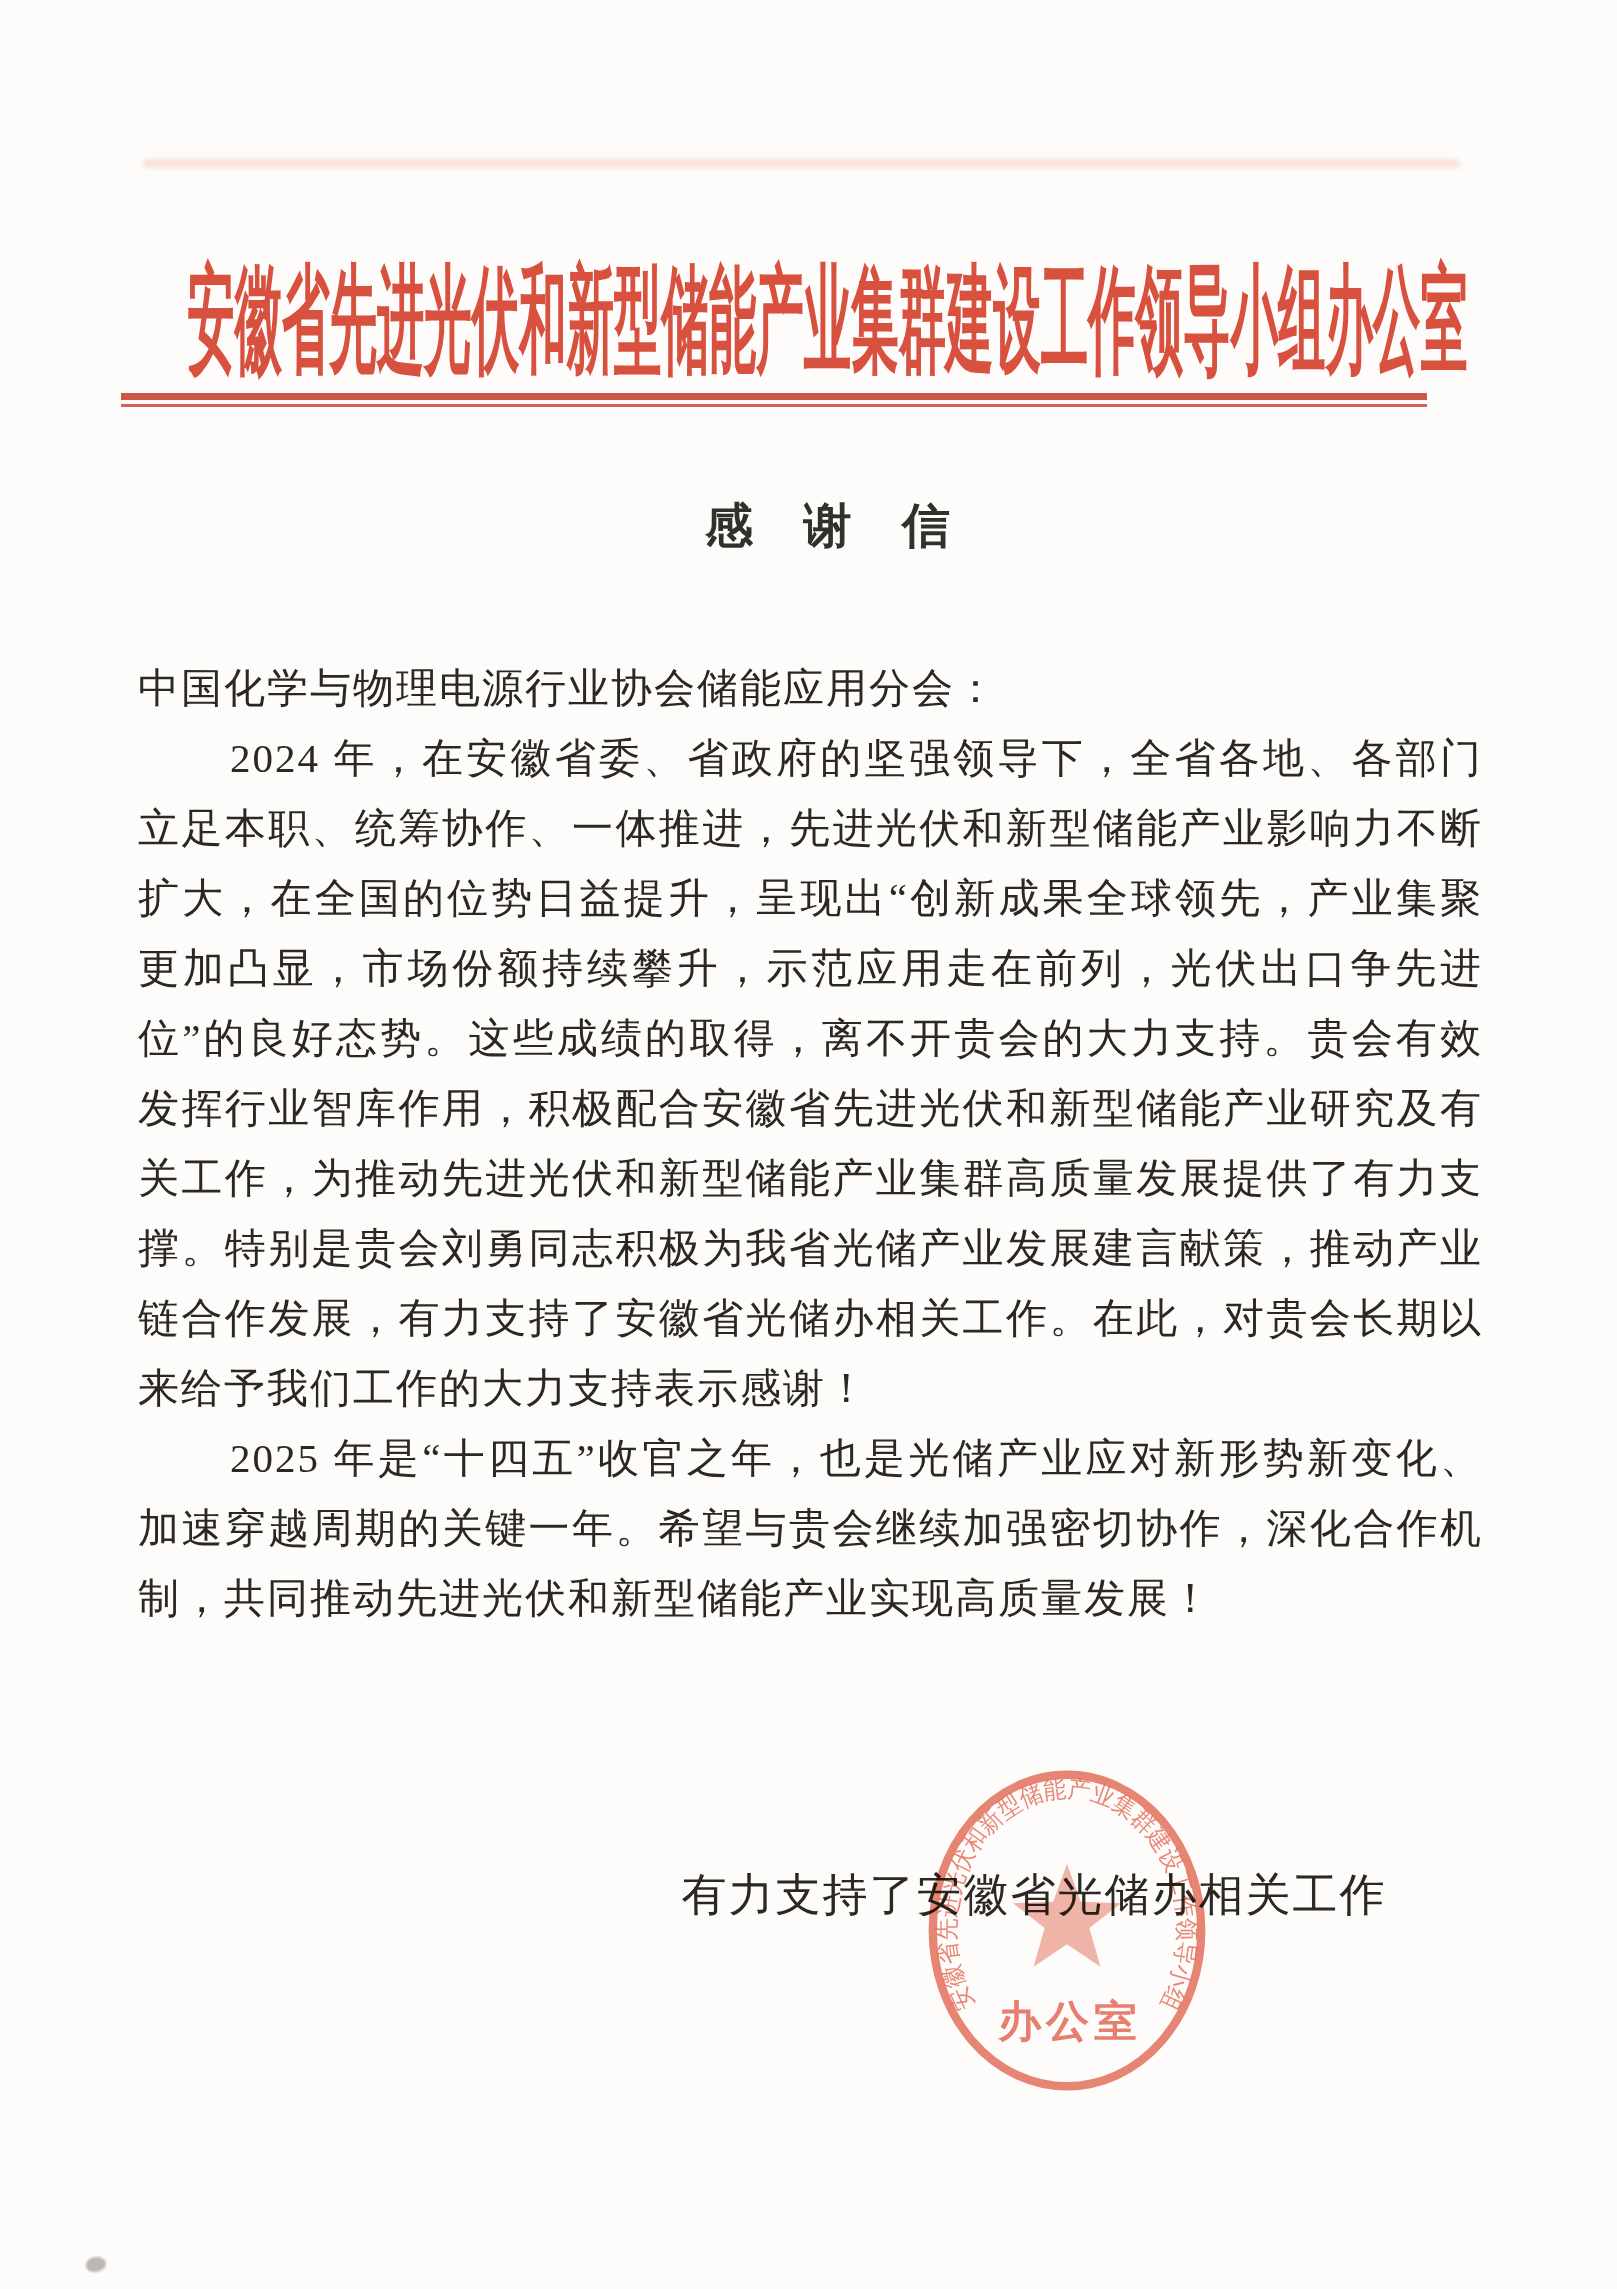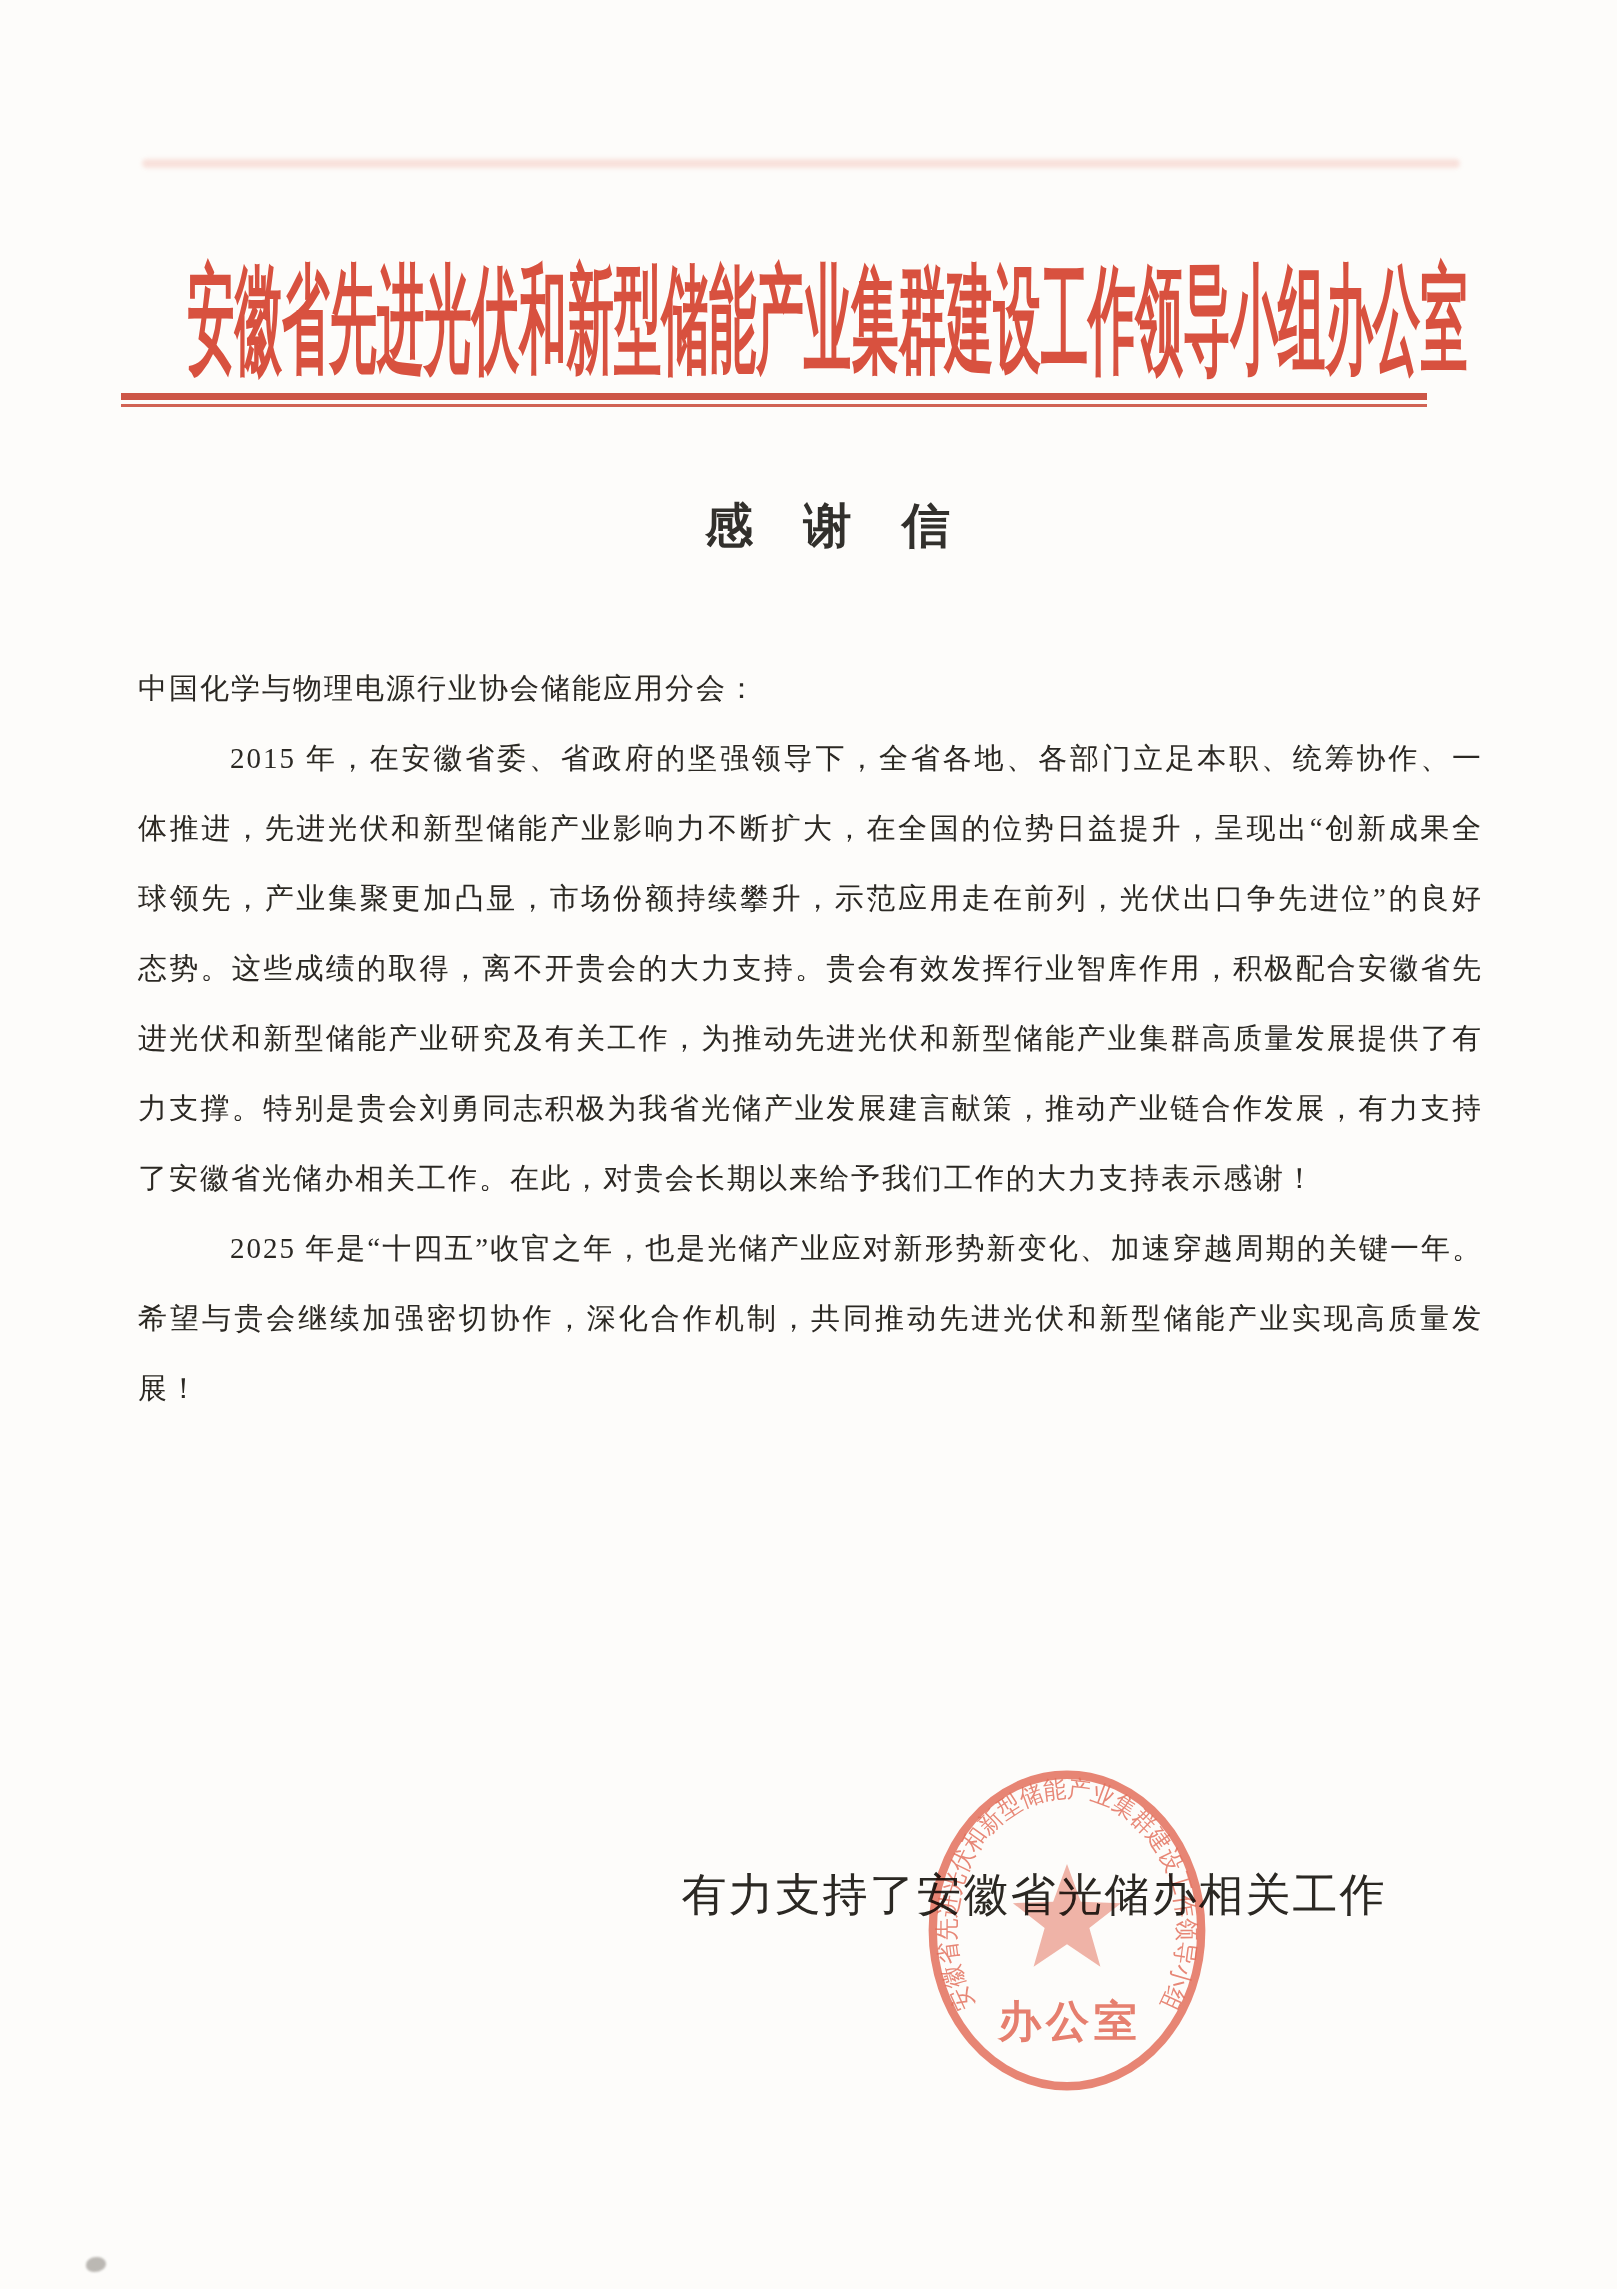--- a/index.html
+++ b/index.html
@@ -52,7 +52,7 @@
   
   .body-text{
     position:absolute;left:138px;width:1345px;top:653px;
-    font-size:29px;line-height:70px;letter-spacing:2px;
+    font-size:41px;line-height:70px;letter-spacing:2px;
     color:var(--ink,#2b2823);
     text-align:justify;
   }

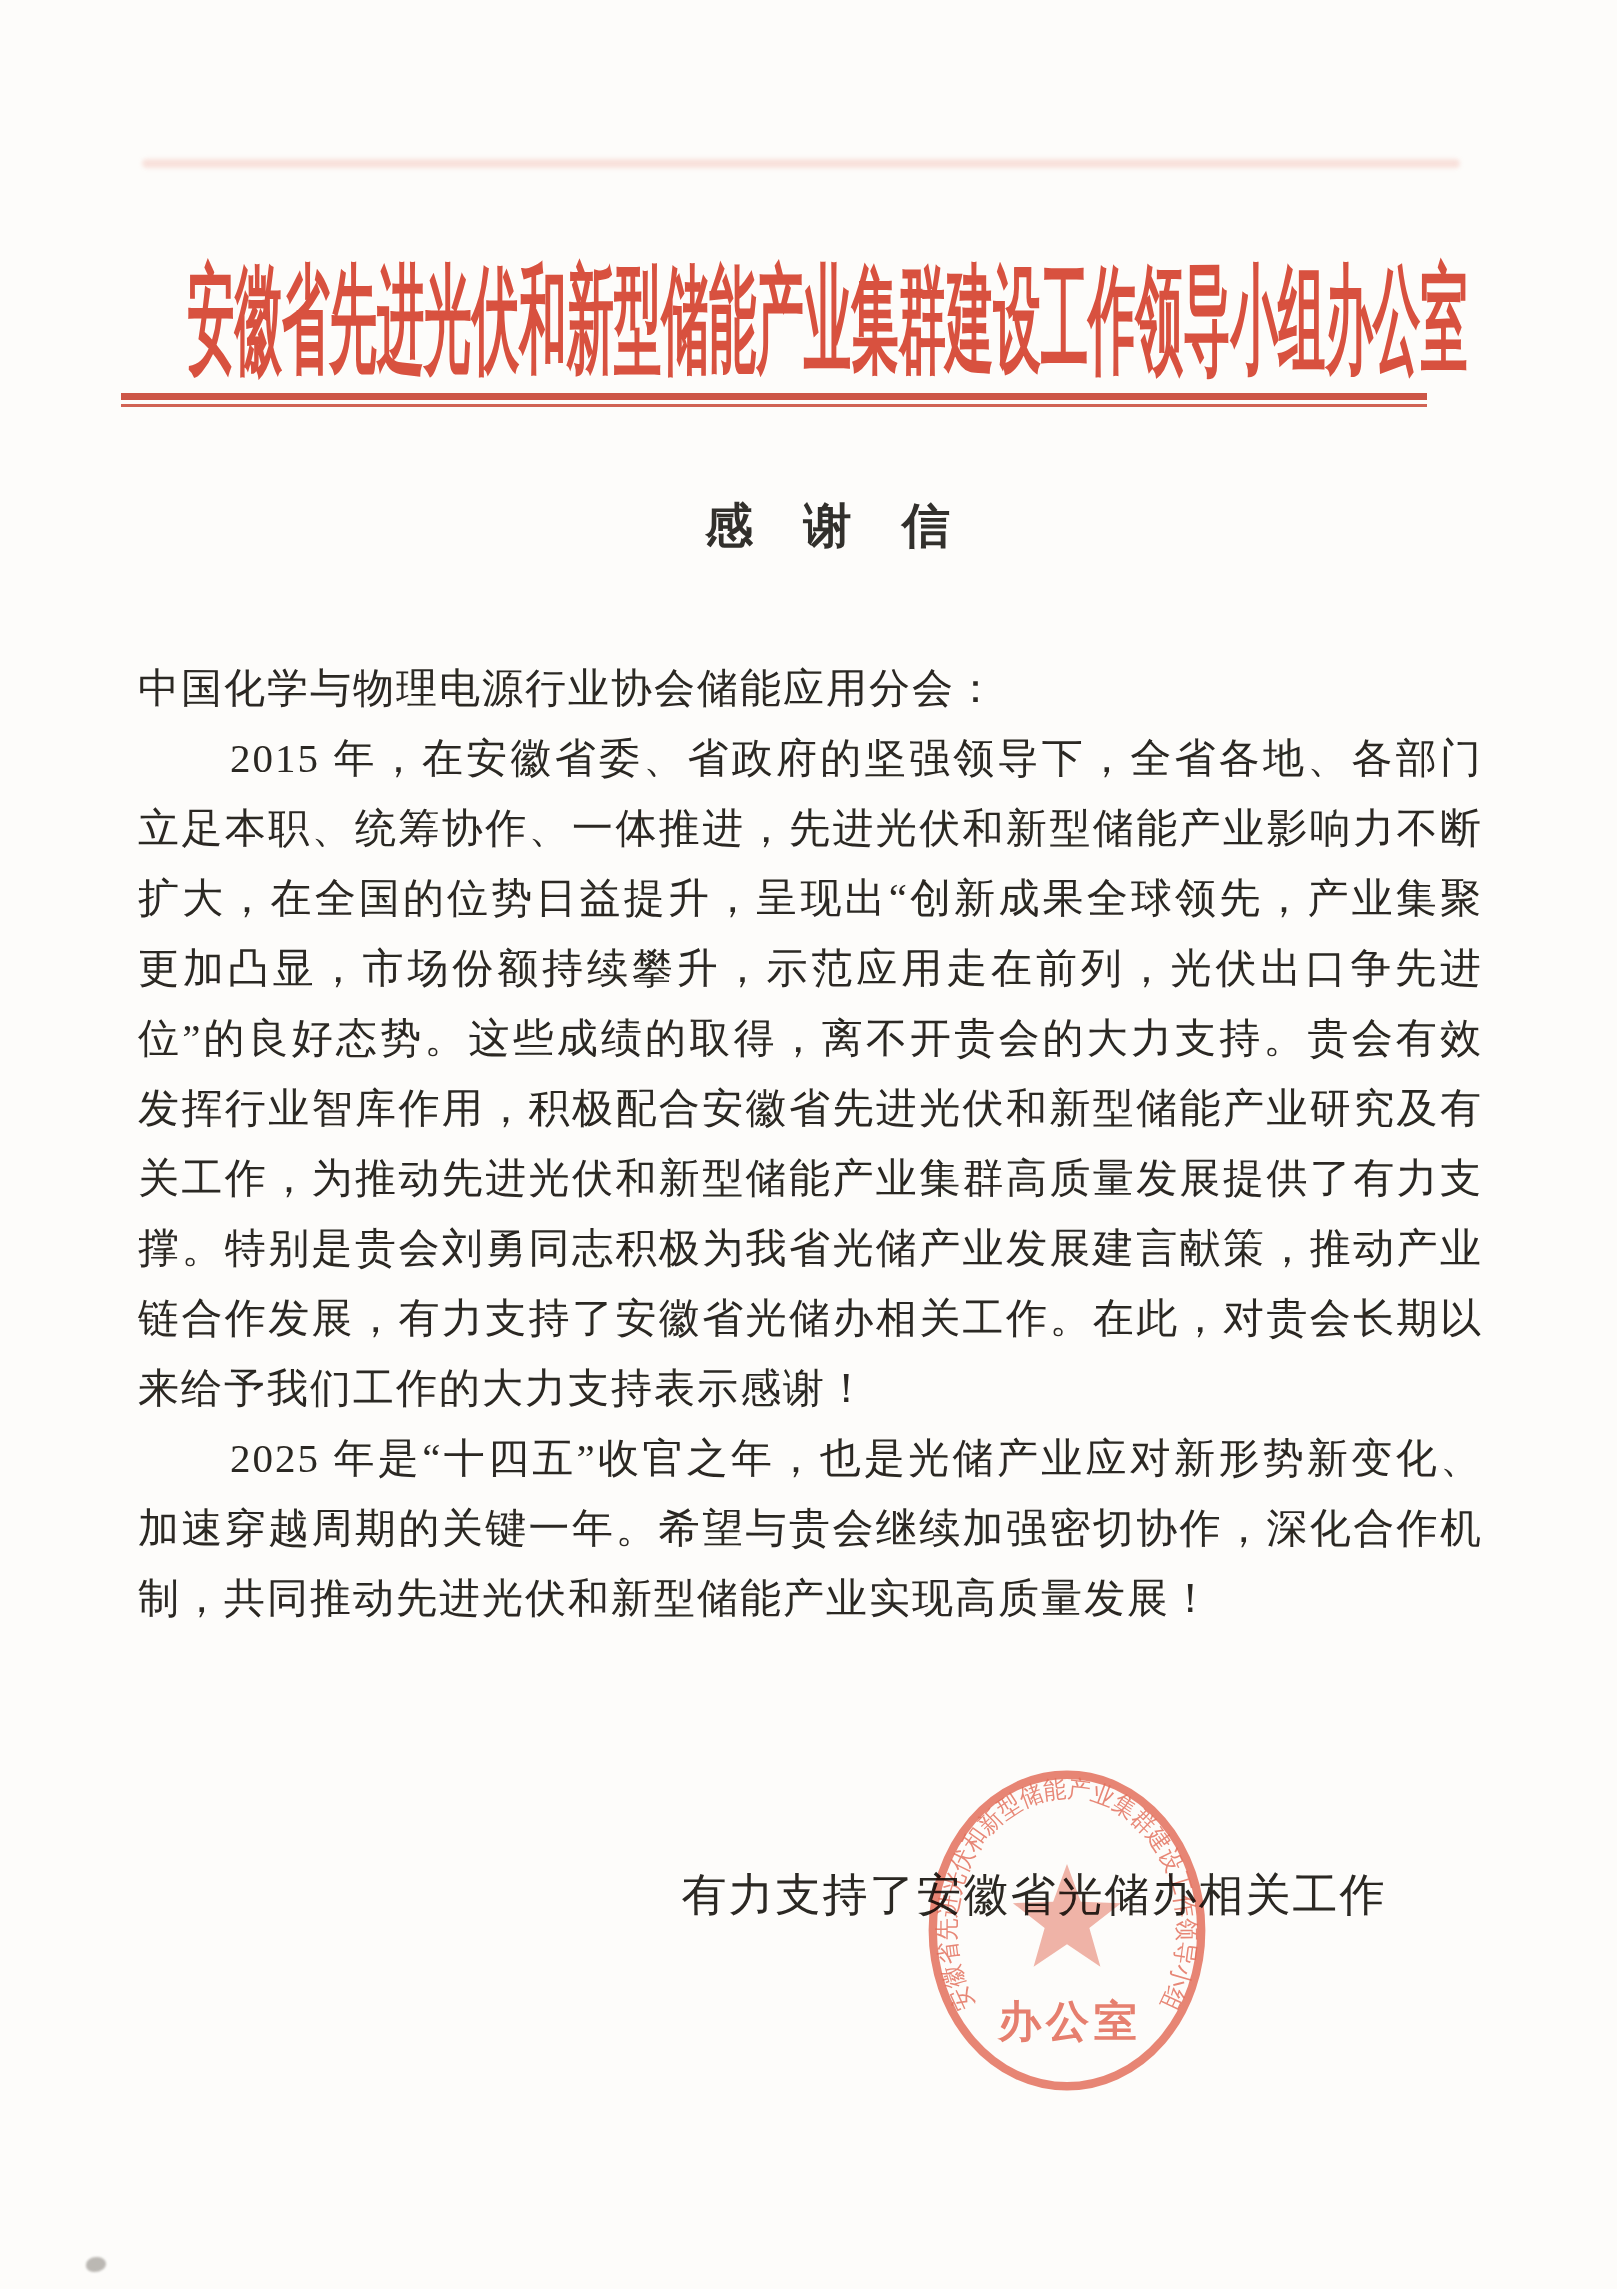--- a/index.html
+++ b/index.html
@@ -90,7 +90,7 @@
 
   <div class="body-text">
     <p>中国化学与物理电源行业协会储能应用分会：</p>
-    <p class="indent">2015 年，在安徽省委、省政府的坚强领导下，全省各地、各部门立足本职、统筹协作、一体推进，先进光伏和新型储能产业影响力不断扩大，在全国的位势日益提升，呈现出“创新成果全球领先，产业集聚更加凸显，市场份额持续攀升，示范应用走在前列，光伏出口争先进位”的良好态势。这些成绩的取得，离不开贵会的大力支持。贵会有效发挥行业智库作用，积极配合安徽省先进光伏和新型储能产业研究及有关工作，为推动先进光伏和新型储能产业集群高质量发展提供了有力支撑。特别是贵会刘勇同志积极为我省光储产业发展建言献策，推动产业链合作发展，有力支持了安徽省光储办相关工作。在此，对贵会长期以来给予我们工作的大力支持表示感谢！</p>
+    <p class="indent">2024 年，在安徽省委、省政府的坚强领导下，全省各地、各部门立足本职、统筹协作、一体推进，先进光伏和新型储能产业影响力不断扩大，在全国的位势日益提升，呈现出“创新成果全球领先，产业集聚更加凸显，市场份额持续攀升，示范应用走在前列，光伏出口争先进位”的良好态势。这些成绩的取得，离不开贵会的大力支持。贵会有效发挥行业智库作用，积极配合安徽省先进光伏和新型储能产业研究及有关工作，为推动先进光伏和新型储能产业集群高质量发展提供了有力支撑。特别是贵会刘勇同志积极为我省光储产业发展建言献策，推动产业链合作发展，有力支持了安徽省光储办相关工作。在此，对贵会长期以来给予我们工作的大力支持表示感谢！</p>
     <p class="indent">2025 年是“十四五”收官之年，也是光储产业应对新形势新变化、加速穿越周期的关键一年。希望与贵会继续加强密切协作，深化合作机制，共同推动先进光伏和新型储能产业实现高质量发展！</p>
   </div>
 

